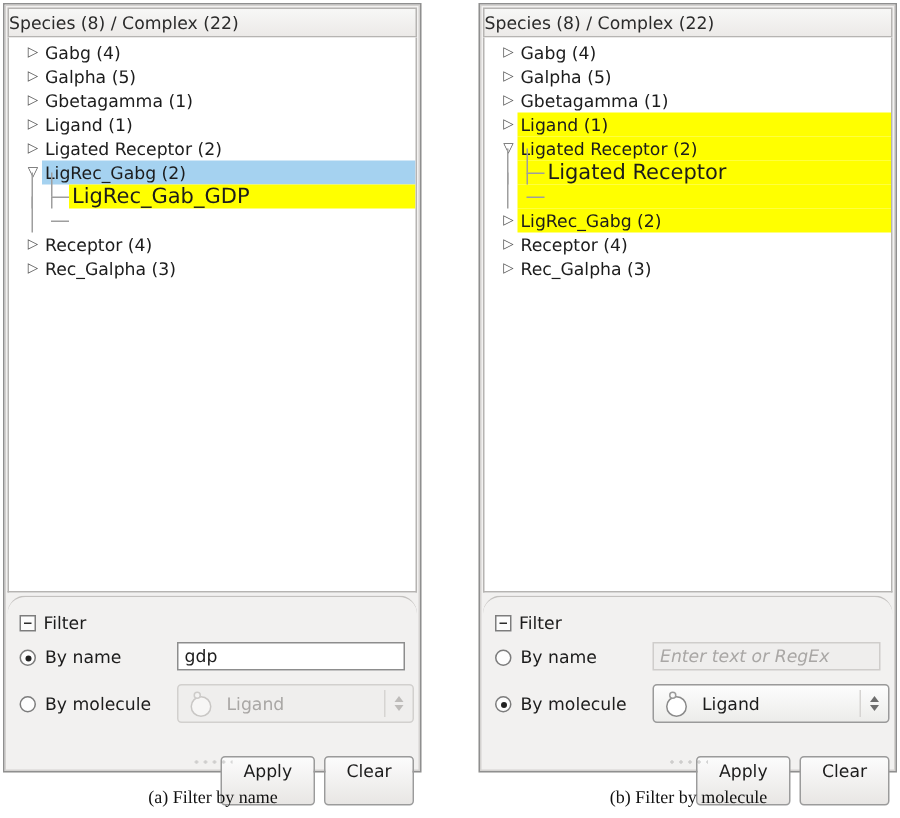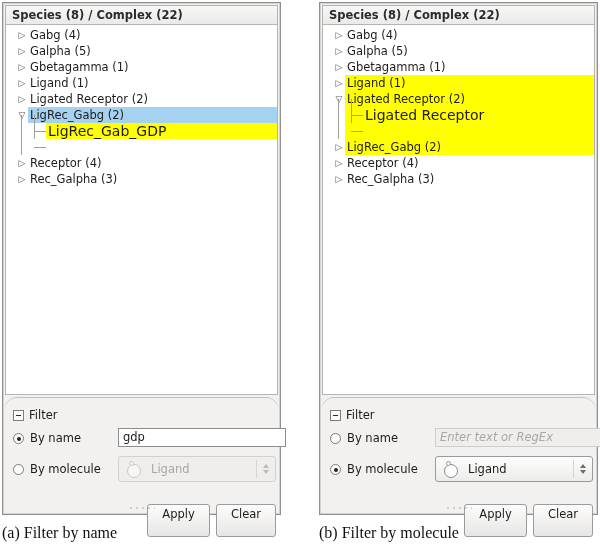--- a/index.html
+++ b/index.html
@@ -36,10 +36,8 @@
     font-size: 11.5px;
     color: #2b2b2b;
     line-height: 18px;
-    padding-left: 6px;
     white-space: nowrap;
     overflow: hidden;
-    font-weight: bold;
   }
 
   

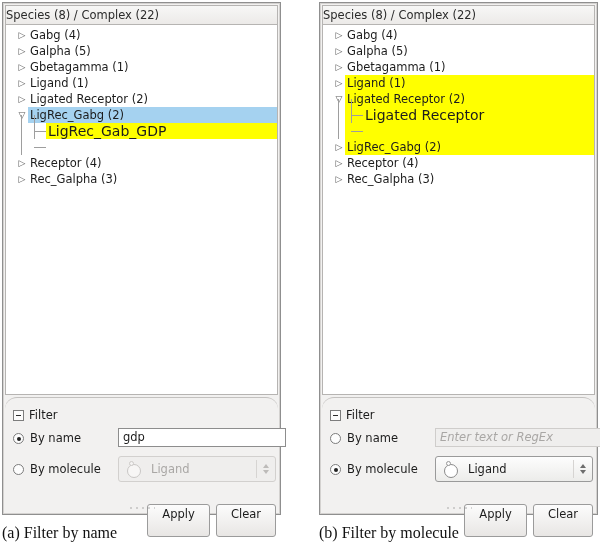--- a/index.html
+++ b/index.html
@@ -168,7 +168,7 @@
   .text-input {
     position: absolute;
     left: 113px; top: 30px;
-    width: 168px; height: 19px;
+    width: 152px; height: 19px;
     background: #ffffff;
     border: 1px solid #8d8d8d;
     box-sizing: border-box;

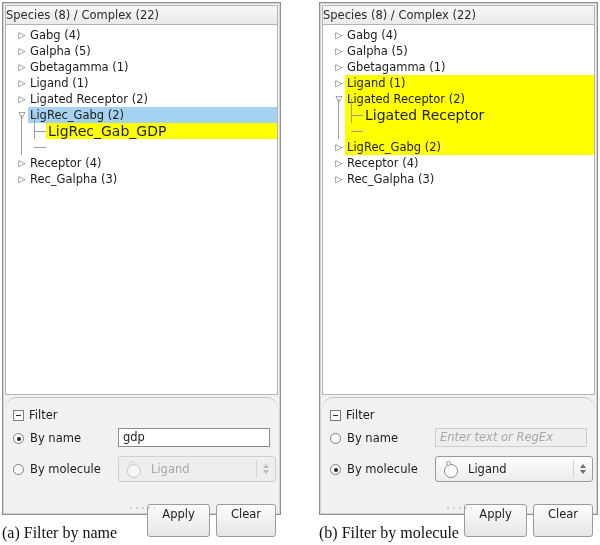--- a/index.html
+++ b/index.html
@@ -292,9 +292,9 @@
     position: absolute;
     top: 524px;
     font-family: "Liberation Serif", serif;
-    font-size: 16px;
+    font-size: 12px;
     color: #111;
-    text-align: left;
+    text-align: center;
     width: 280px;
   }
   .caption.a { left: 2px; }

